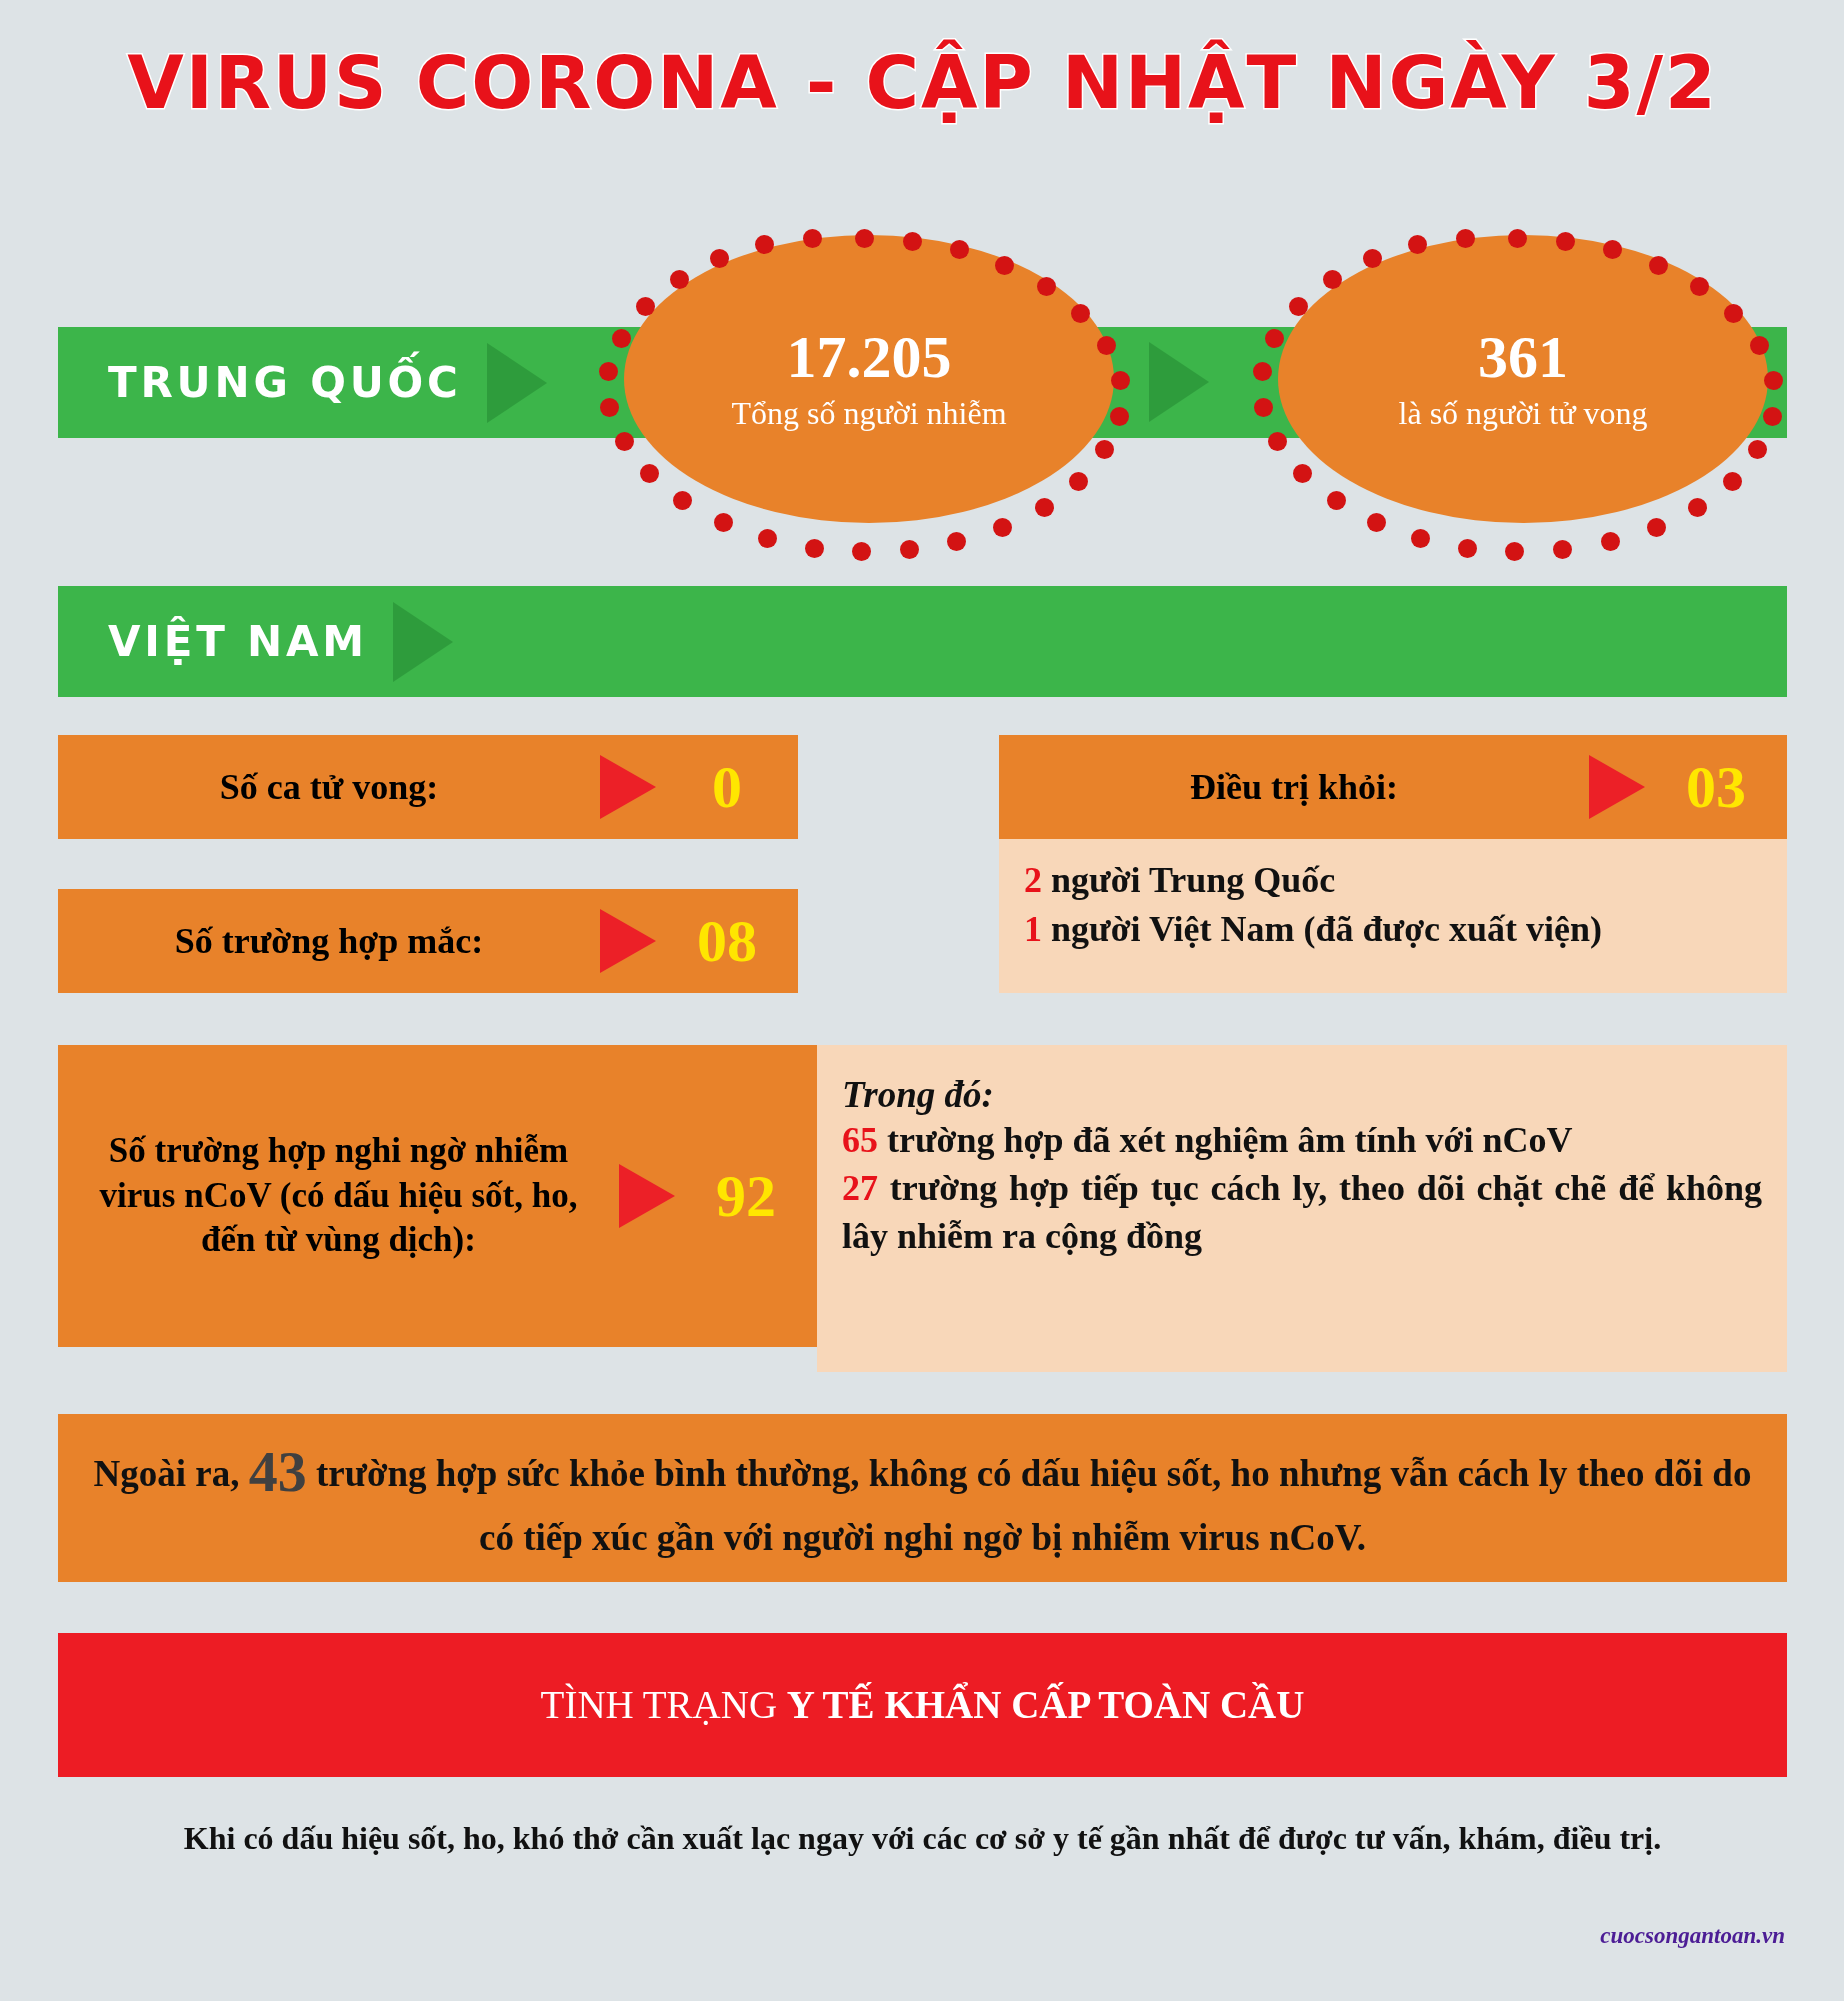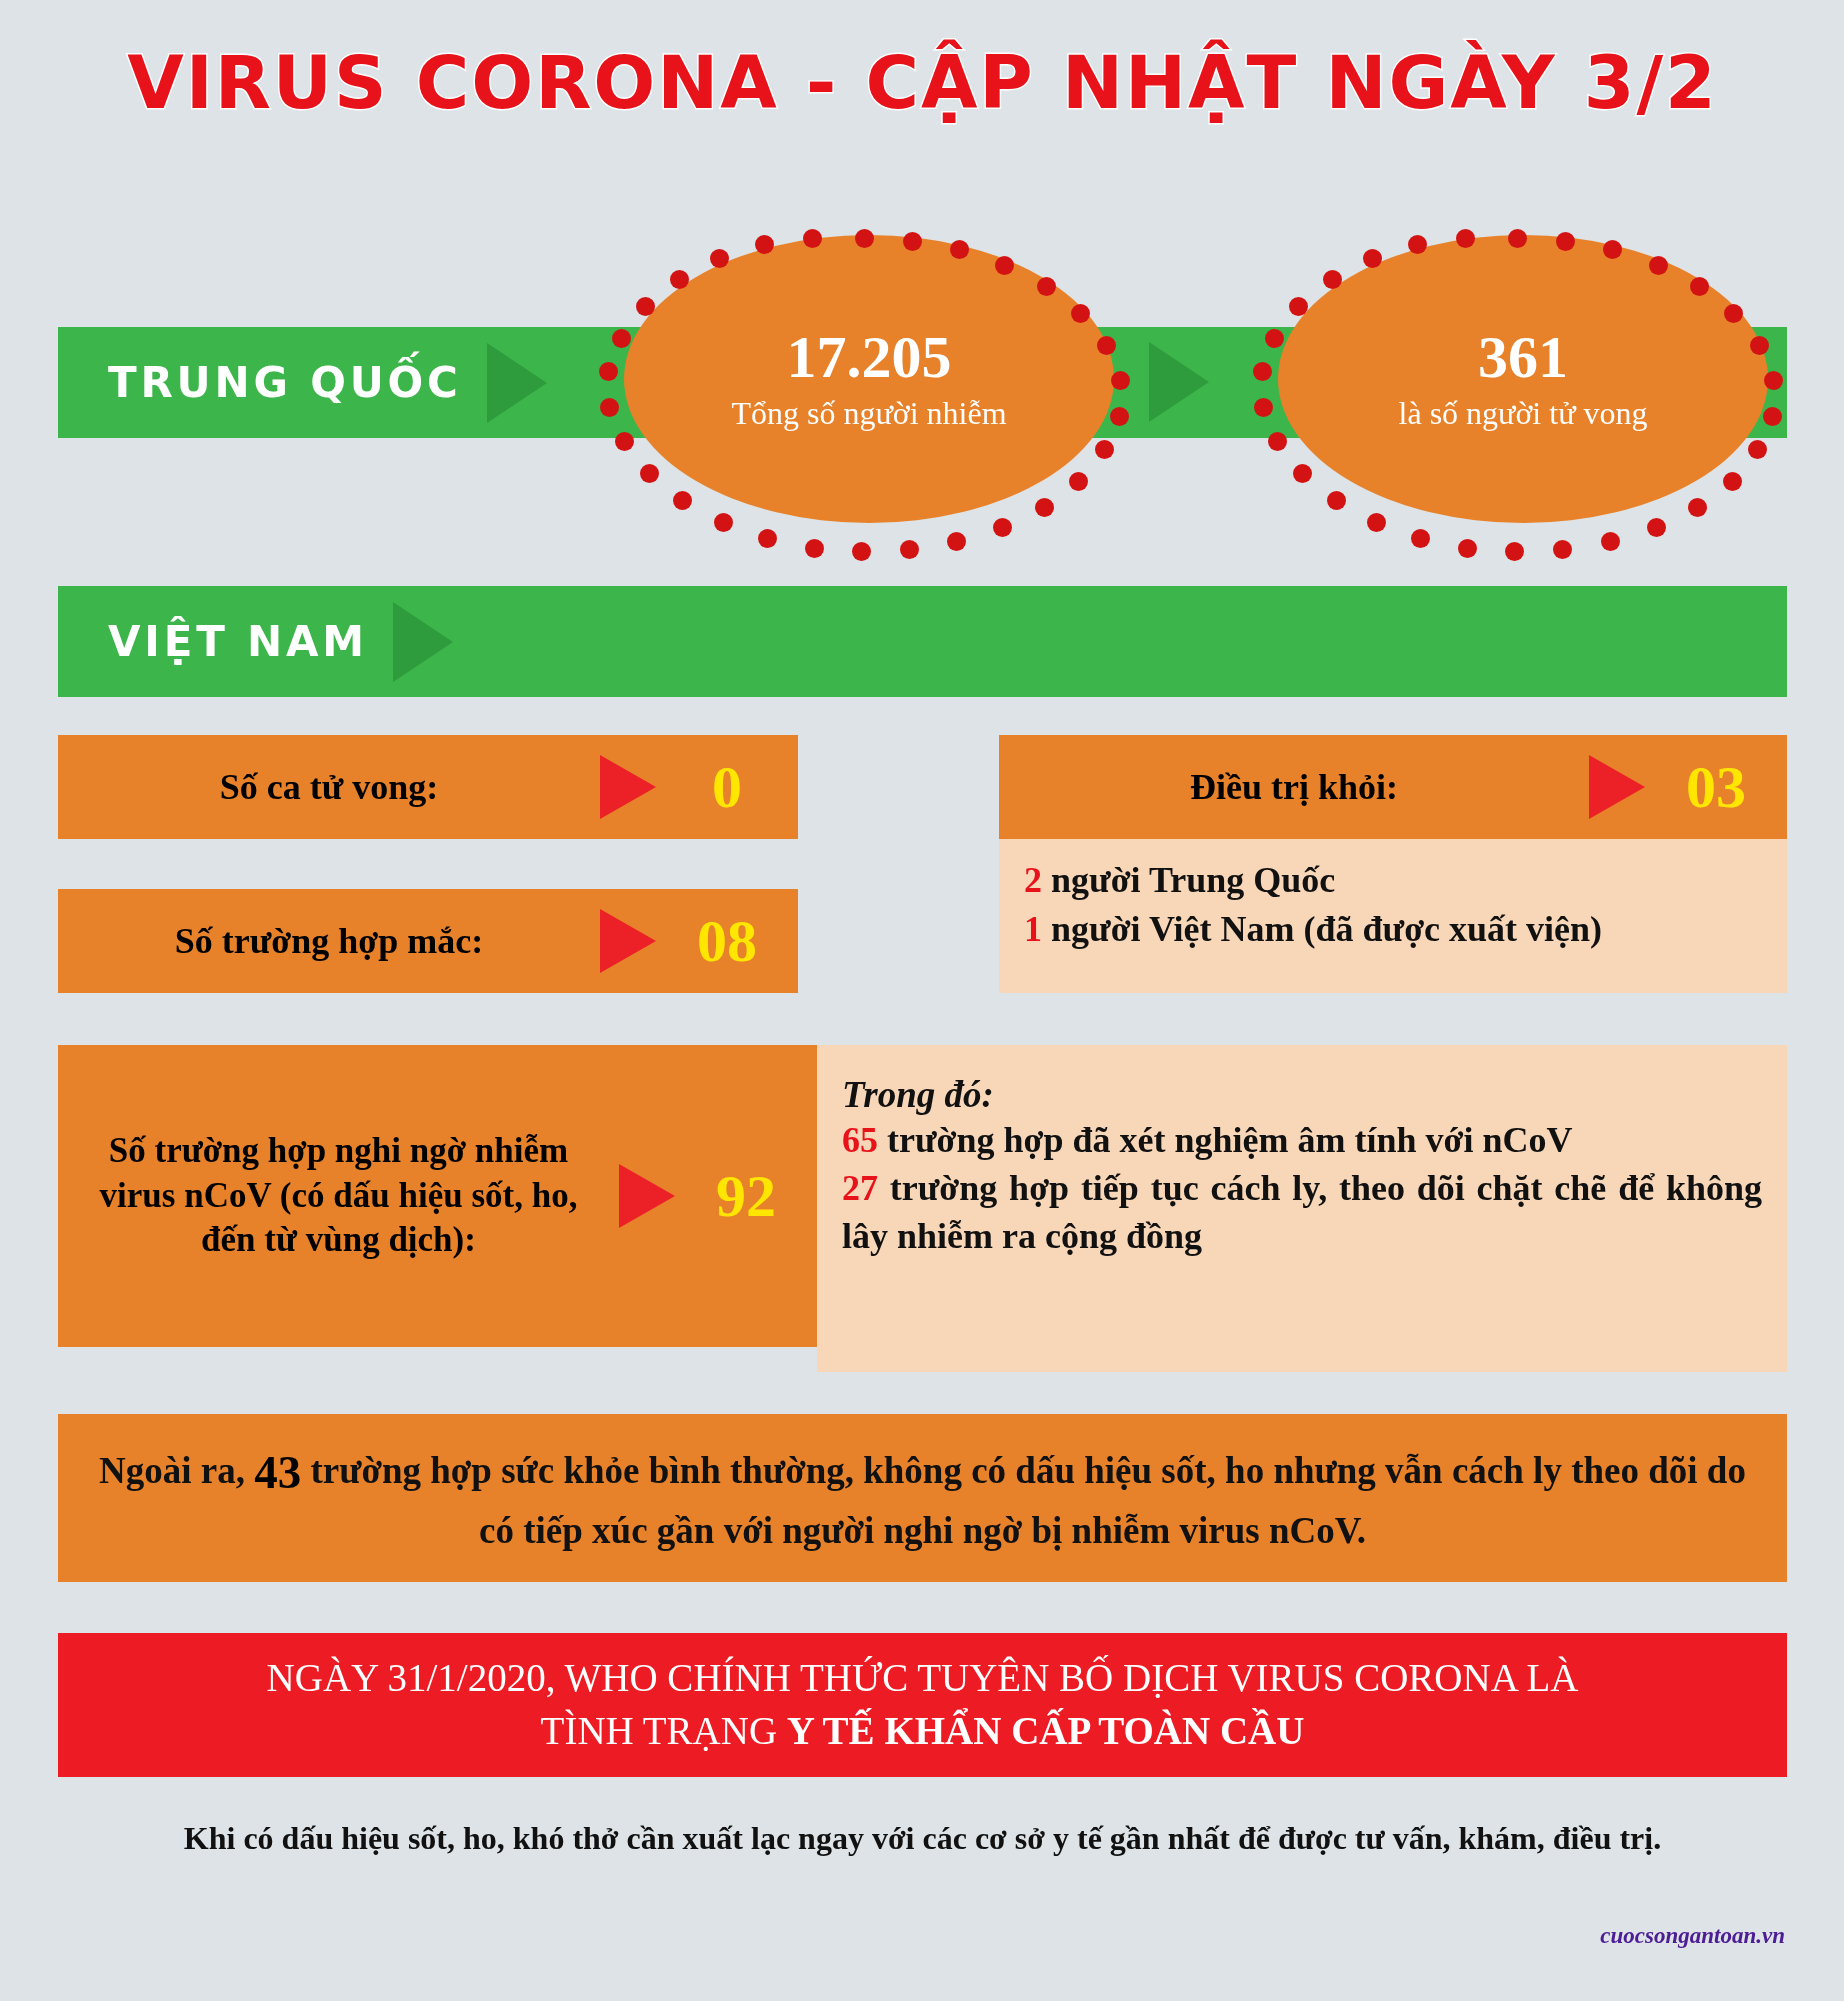--- a/index.html
+++ b/index.html
@@ -172,8 +172,8 @@
     box-sizing: border-box;
   }
   .yellow-big {
-    color: #000000;
-    font-size: 47px;
+    color: #404040;
+    font-size: 58px;
     font-weight: bold;
     vertical-align: -4.8px;
     margin-top: 32px;

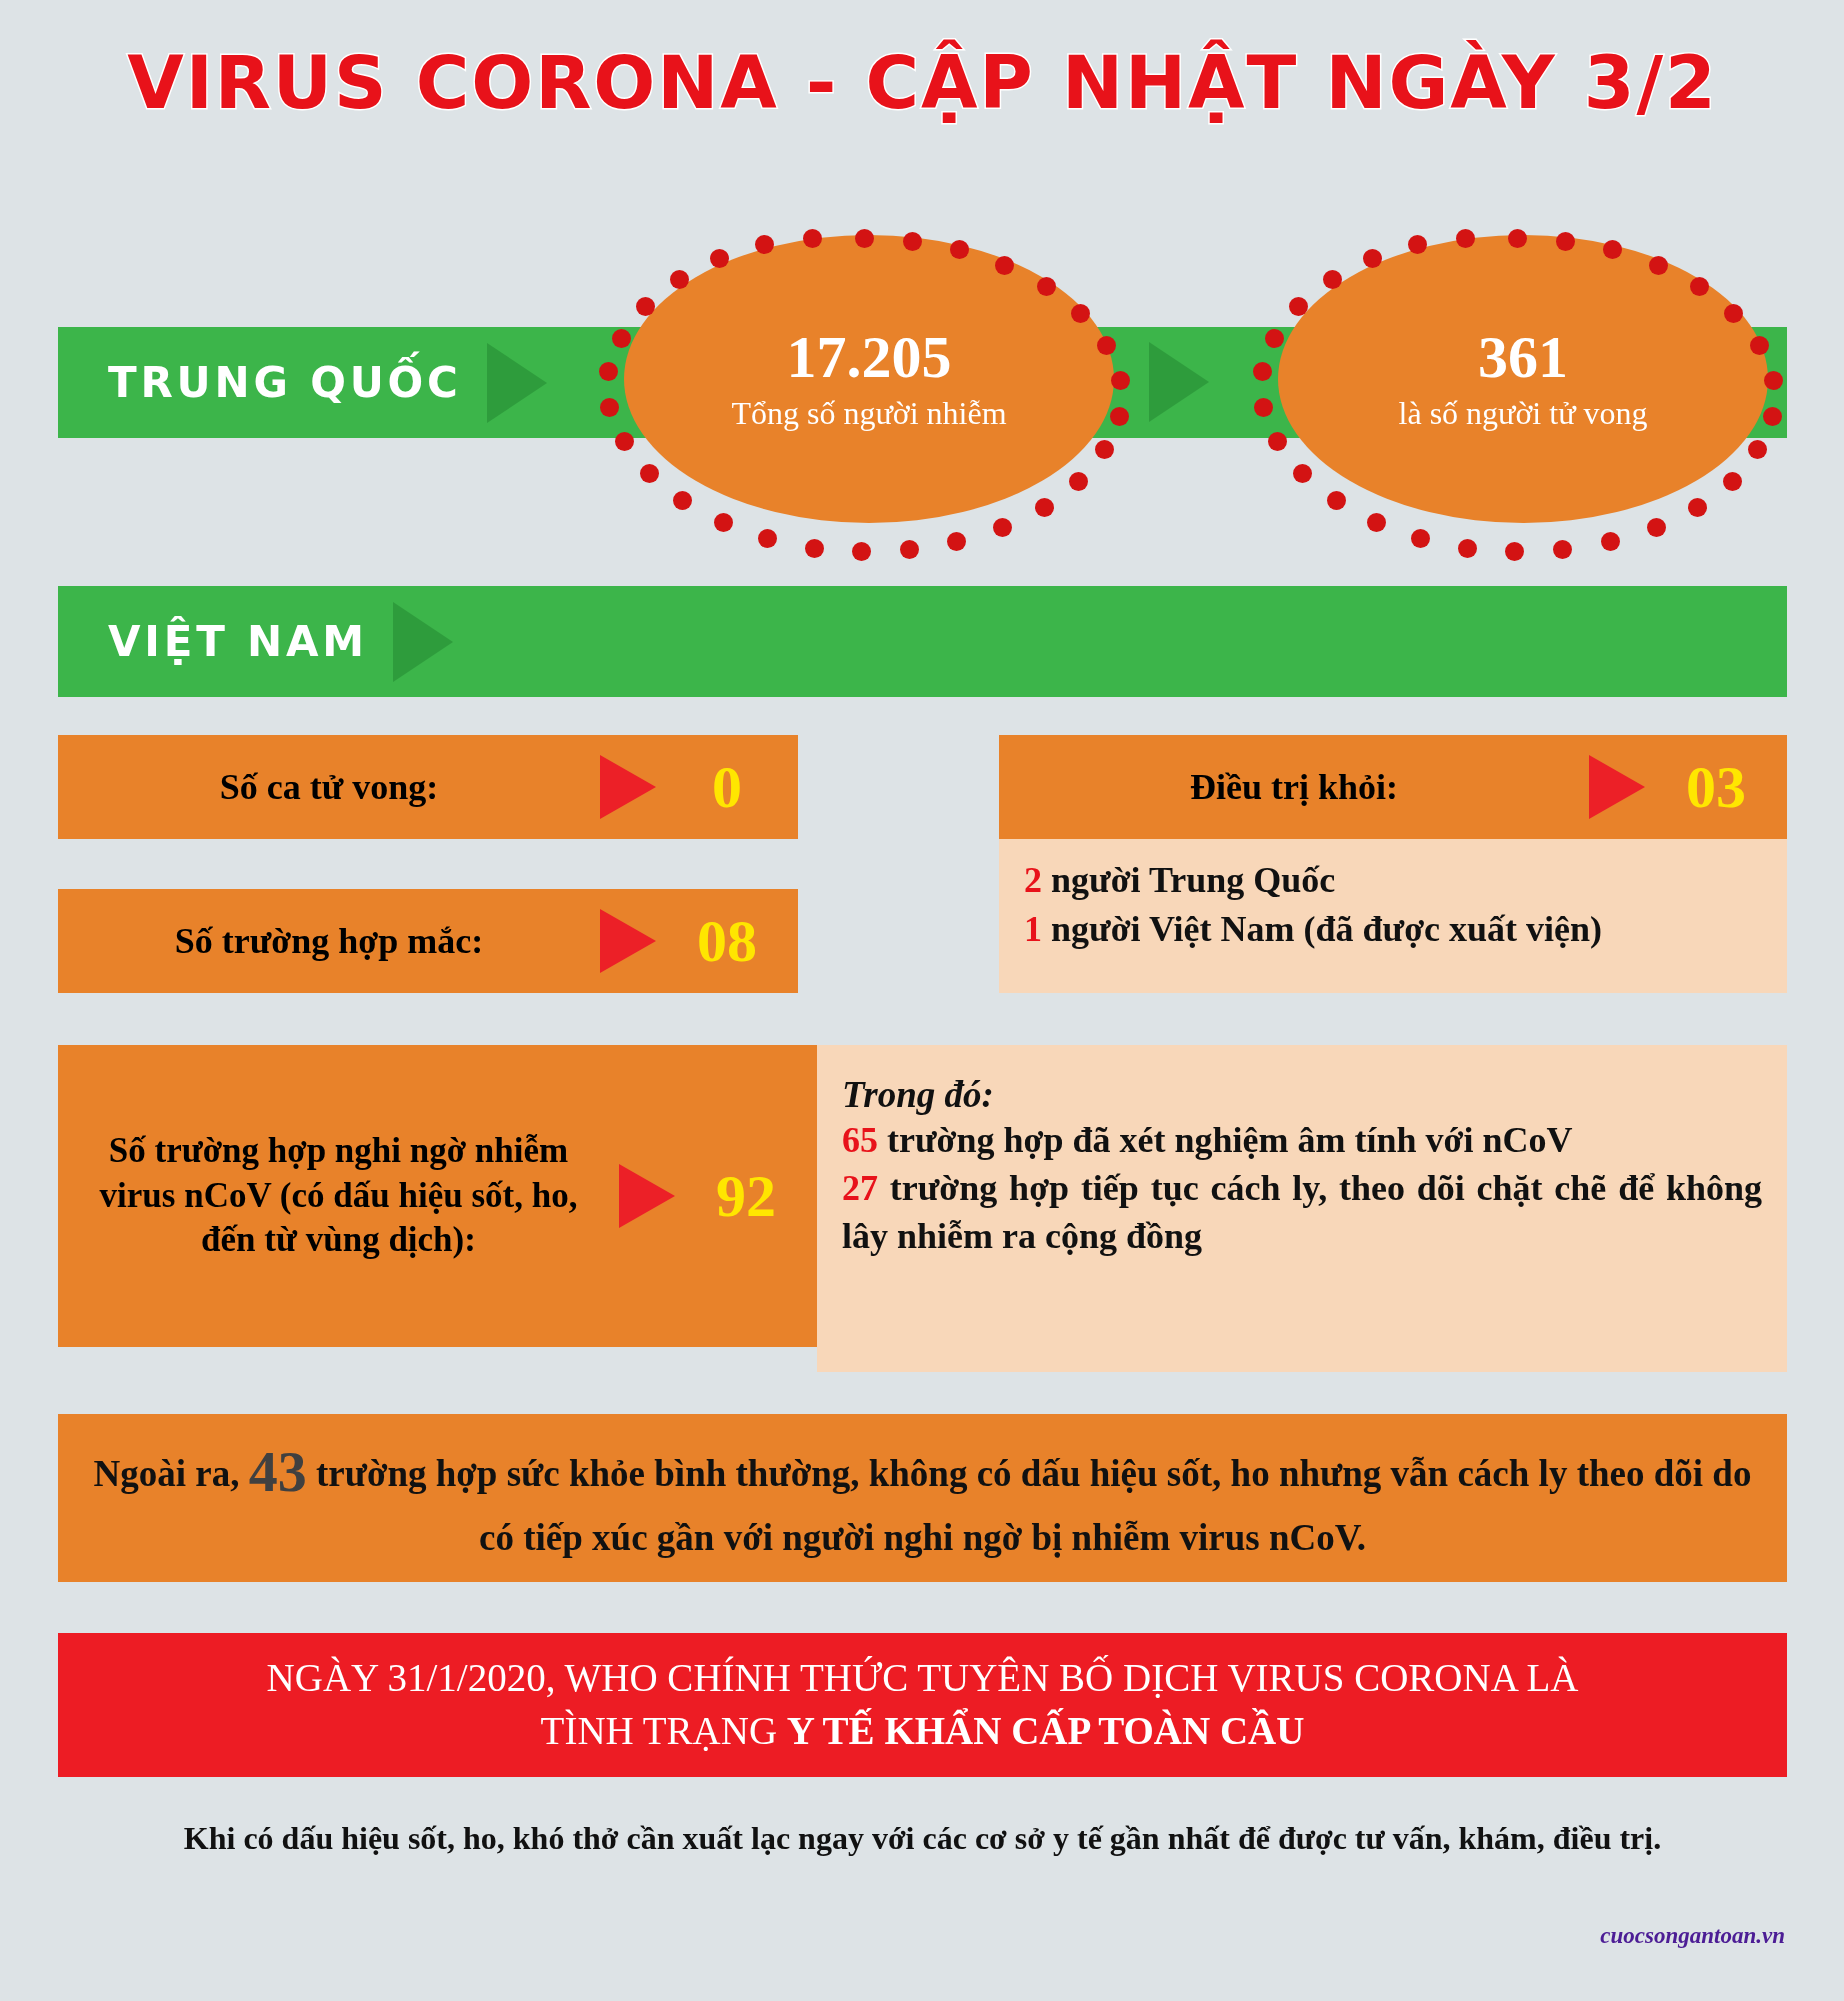--- a/index.html
+++ b/index.html
@@ -371,7 +371,6 @@
   </div>
 
   <div class="red-band" style="left:58px; top:1633px; width:1729px; height:144px;">
-    <div class="l1">NGÀY 31/1/2020, WHO CHÍNH THỨC TUYÊN BỐ DỊCH VIRUS CORONA LÀ</div>
     <div class="l2">
       <span>TÌNH TRẠNG</span>
       <b>Y TẾ KHẨN CẤP TOÀN CẦU</b>

